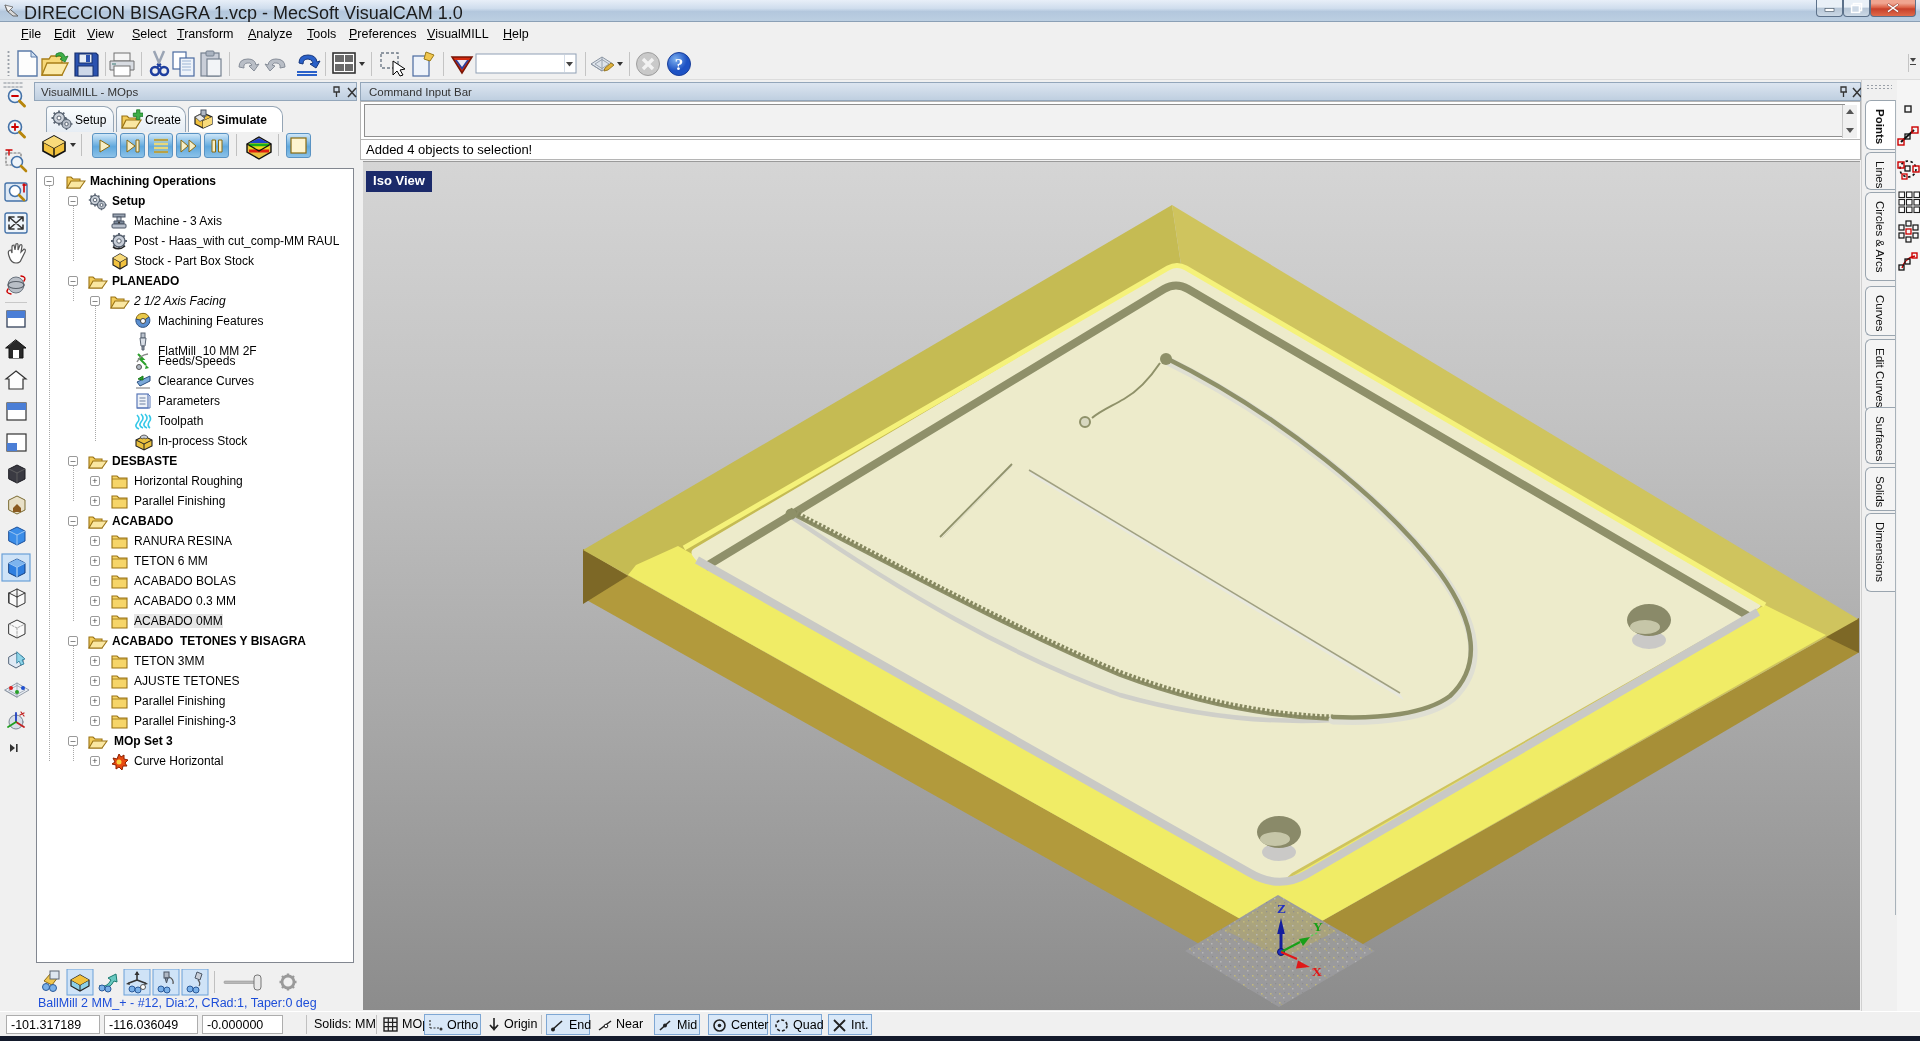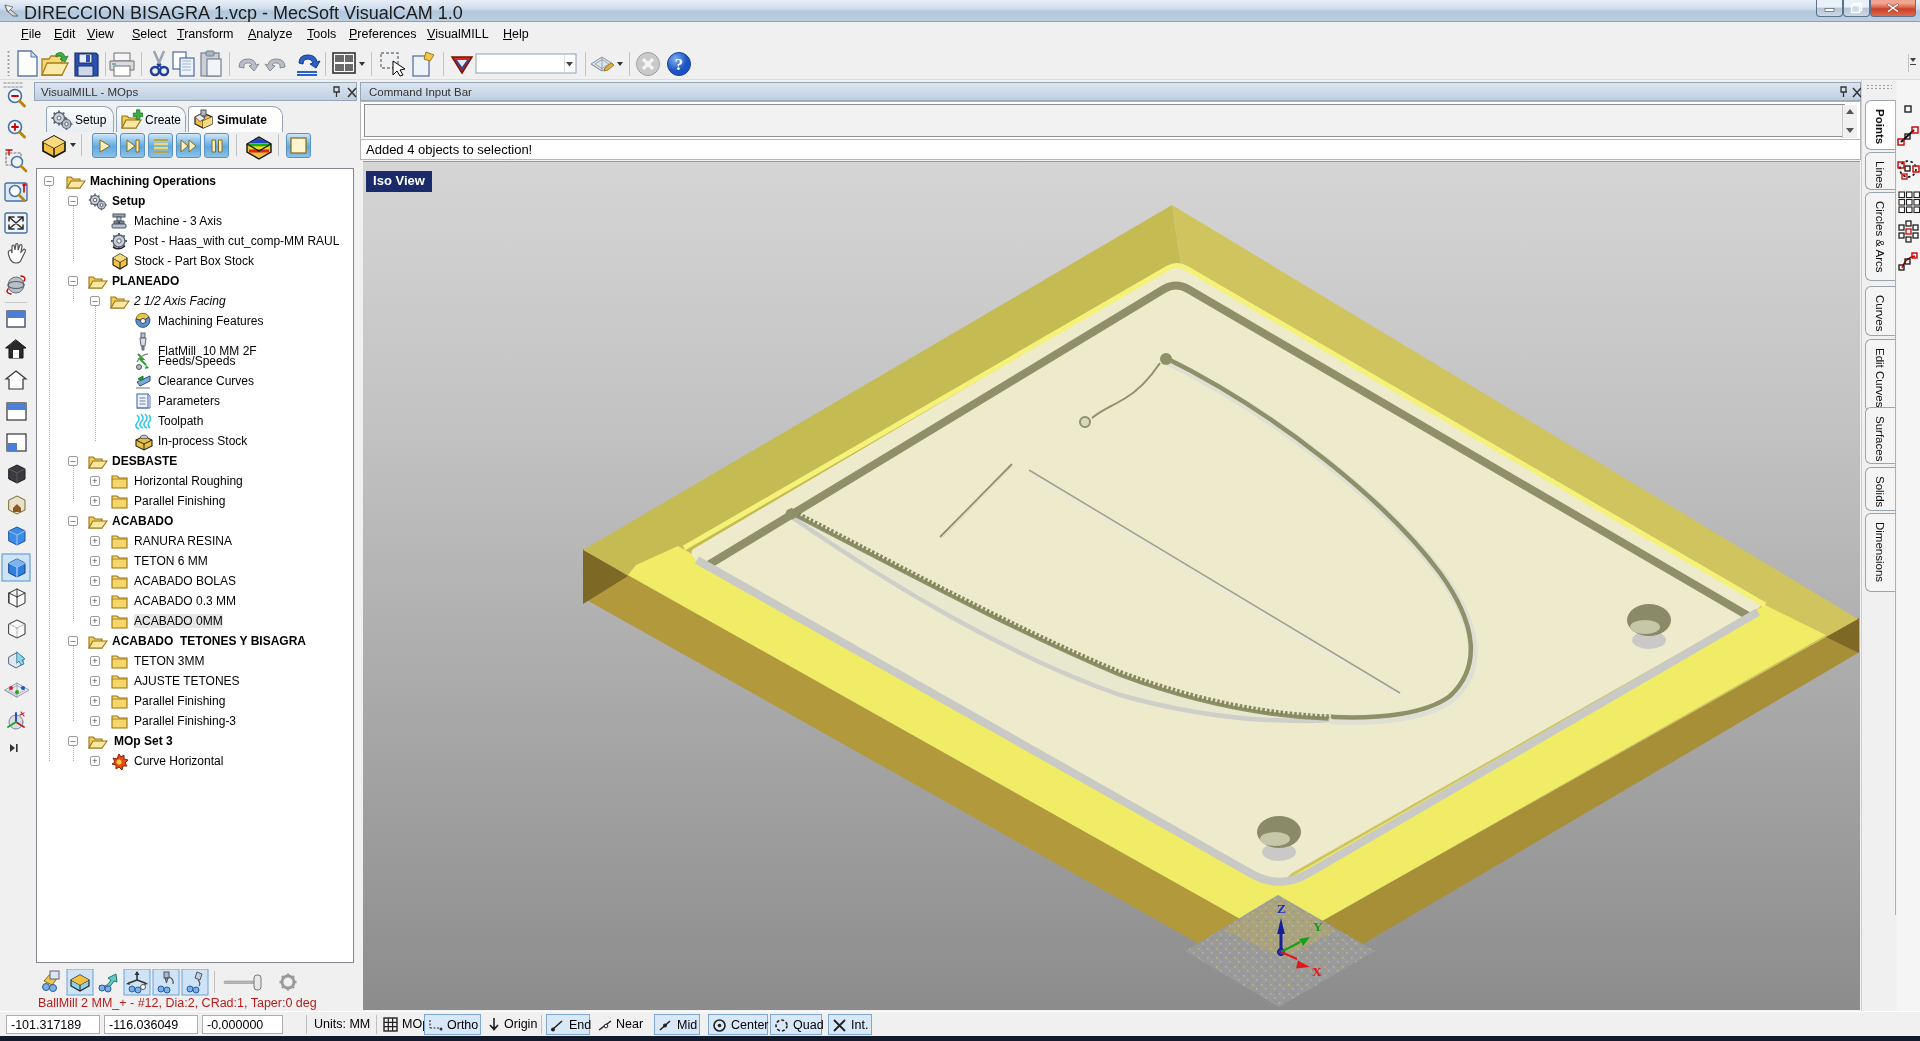--- a/index.html
+++ b/index.html
@@ -41,7 +41,7 @@
 .trow.b .txt{font-weight:bold;}
 .ebox{position:absolute;top:5px;width:10px;height:10px;border:1px solid #9a9a9a;background:#fff;font-size:9px;line-height:8px;text-align:center;color:#444;border-radius:2px;}
 #pbottools{position:absolute;left:2px;top:887px;width:318px;height:28px;}
-#pstatus{position:absolute;left:4px;top:914px;font-size:12.5px;color:#b91c1c;white-space:nowrap;}
+#pstatus{position:absolute;left:4px;top:914px;font-size:12.5px;color:#1d4ed8;white-space:nowrap;}
 
 #cmdhead{position:absolute;left:360px;top:82px;width:1501px;height:19px;background:linear-gradient(#dce5f0,#bfcfe0);border:1px solid #93a6ba;}
 #cmdhead .t{position:absolute;left:8px;top:3px;font-size:11.5px;color:#333;}

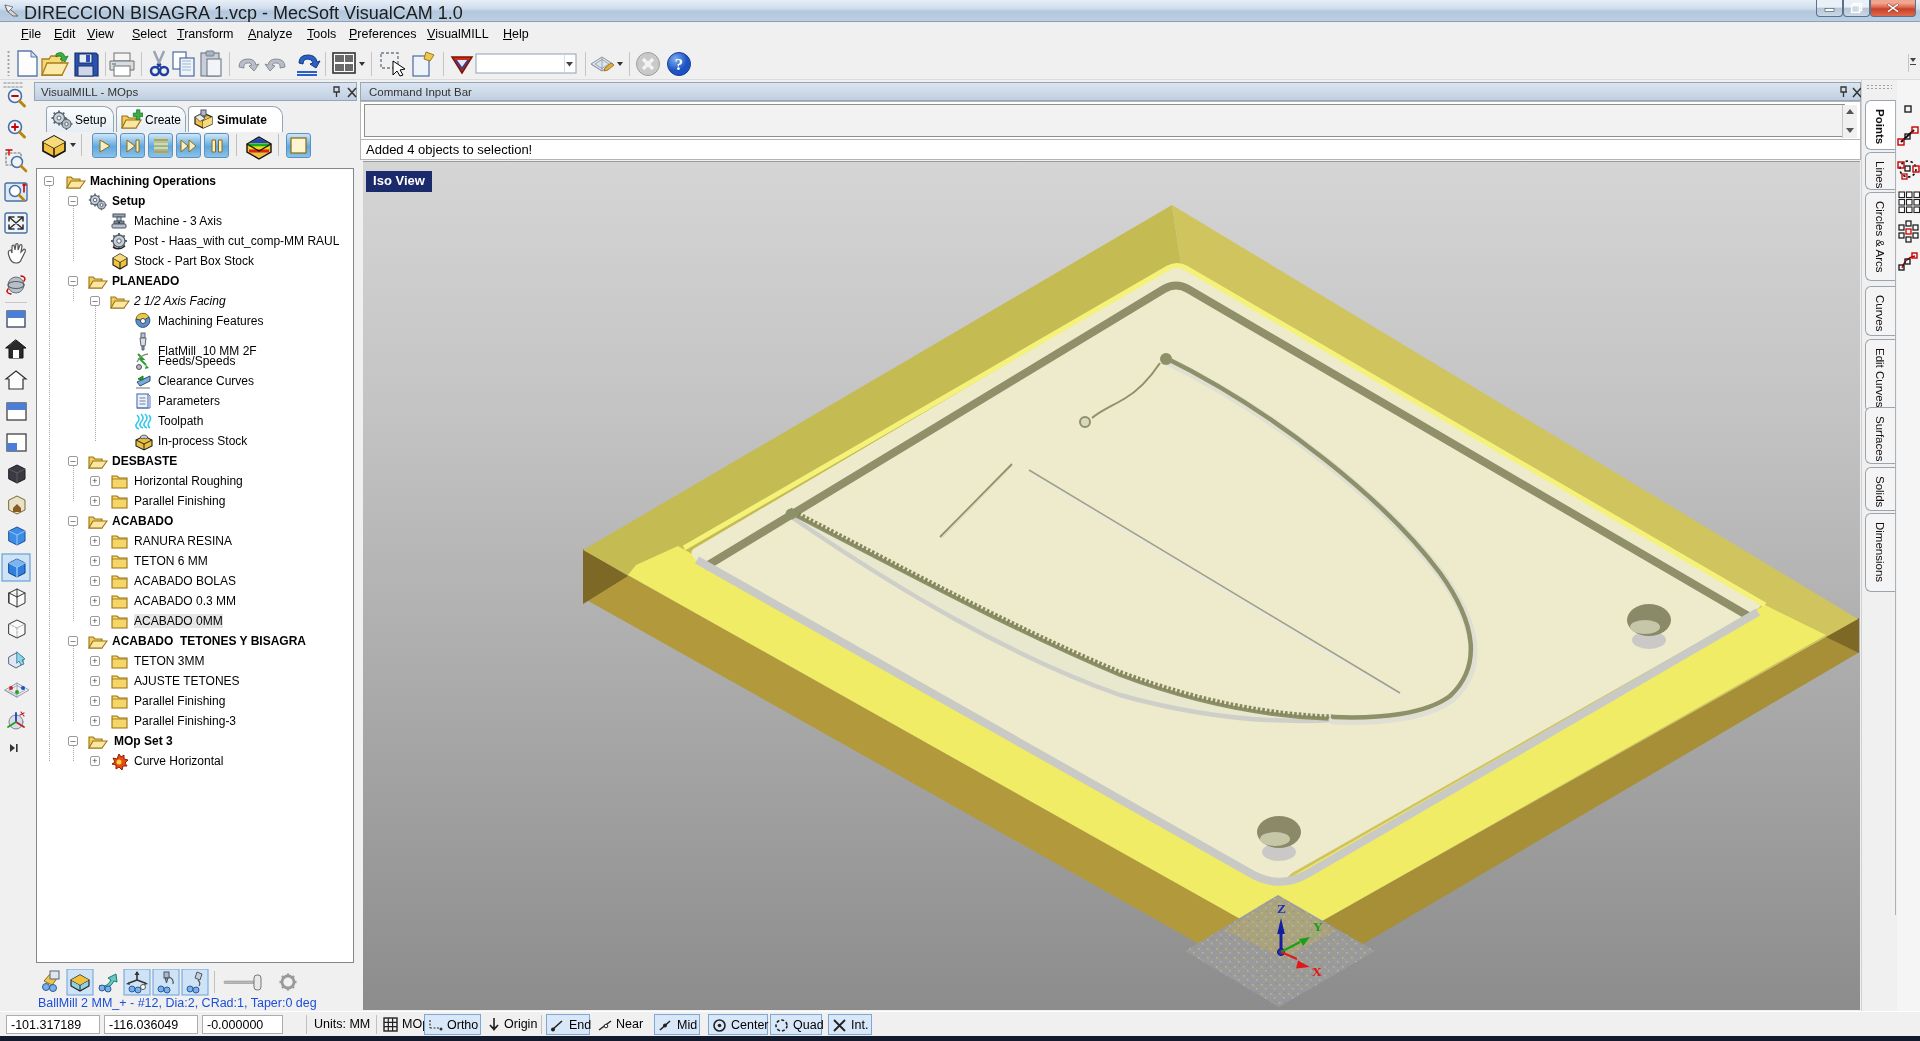--- a/index.html
+++ b/index.html
@@ -998,7 +998,7 @@
 <div class="sfield" style="left:104px;width:94px">-116.036049</div>
 <div class="sfield" style="left:202px;width:81px">-0.000000</div>
 <div class="ssep" style="left:306px"></div>
-<span class="stoggle" style="left:296px;padding-left:18px">Units: MM</span>
+<span class="stoggle" style="left:296px;padding-left:18px">Solids: MM</span>
 <div class="ssep" style="left:376px"></div>
 <svg style="position:absolute;left:383px;top:5px" width="15" height="15" viewBox="0 0 15 15">
       <rect x="1" y="1" width="13" height="13" fill="none" stroke="#222" stroke-width="1.4"></rect>

